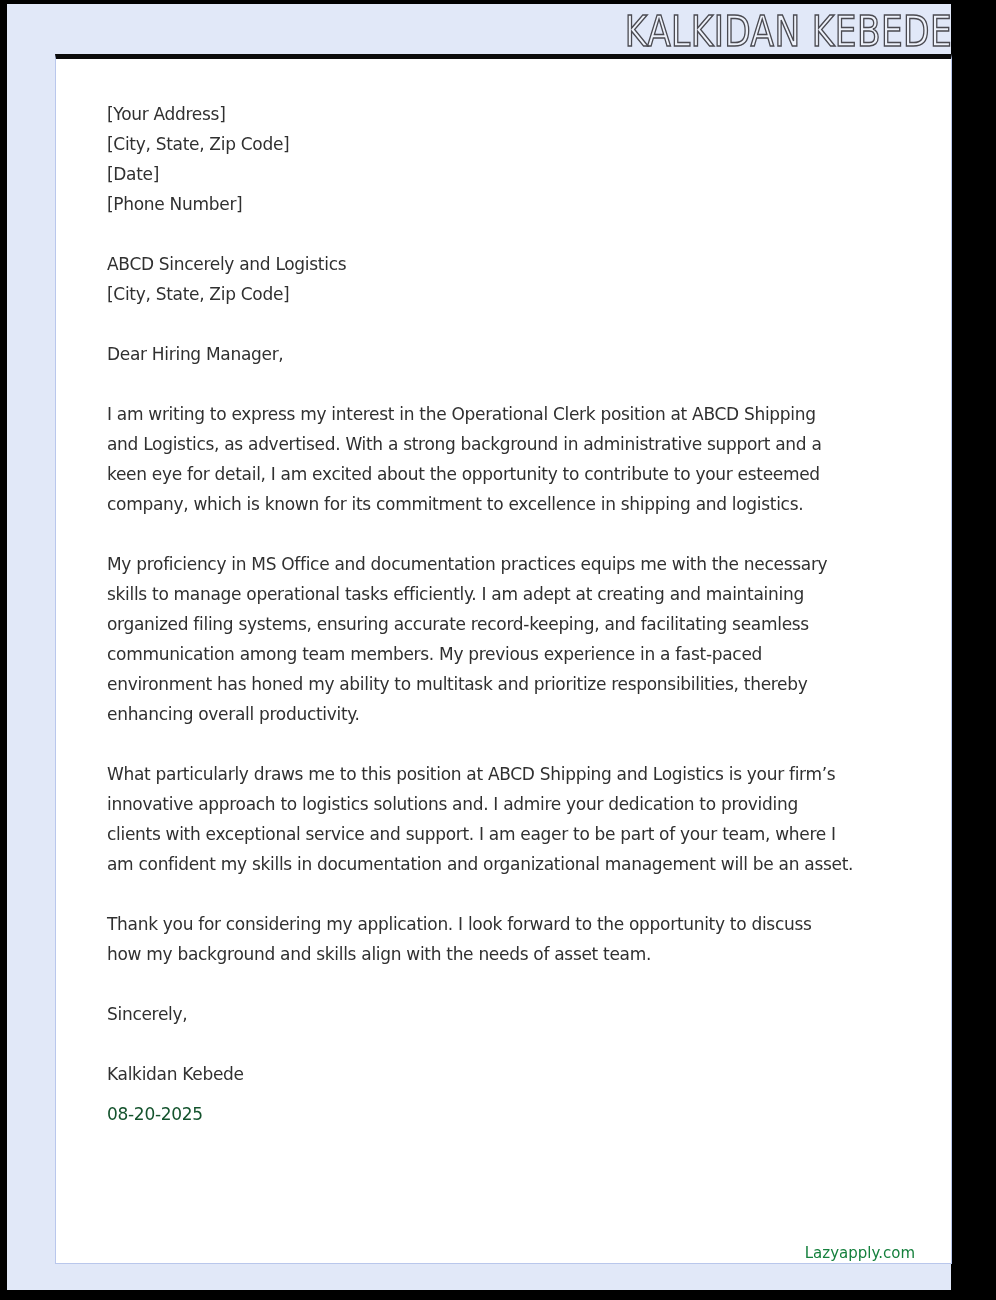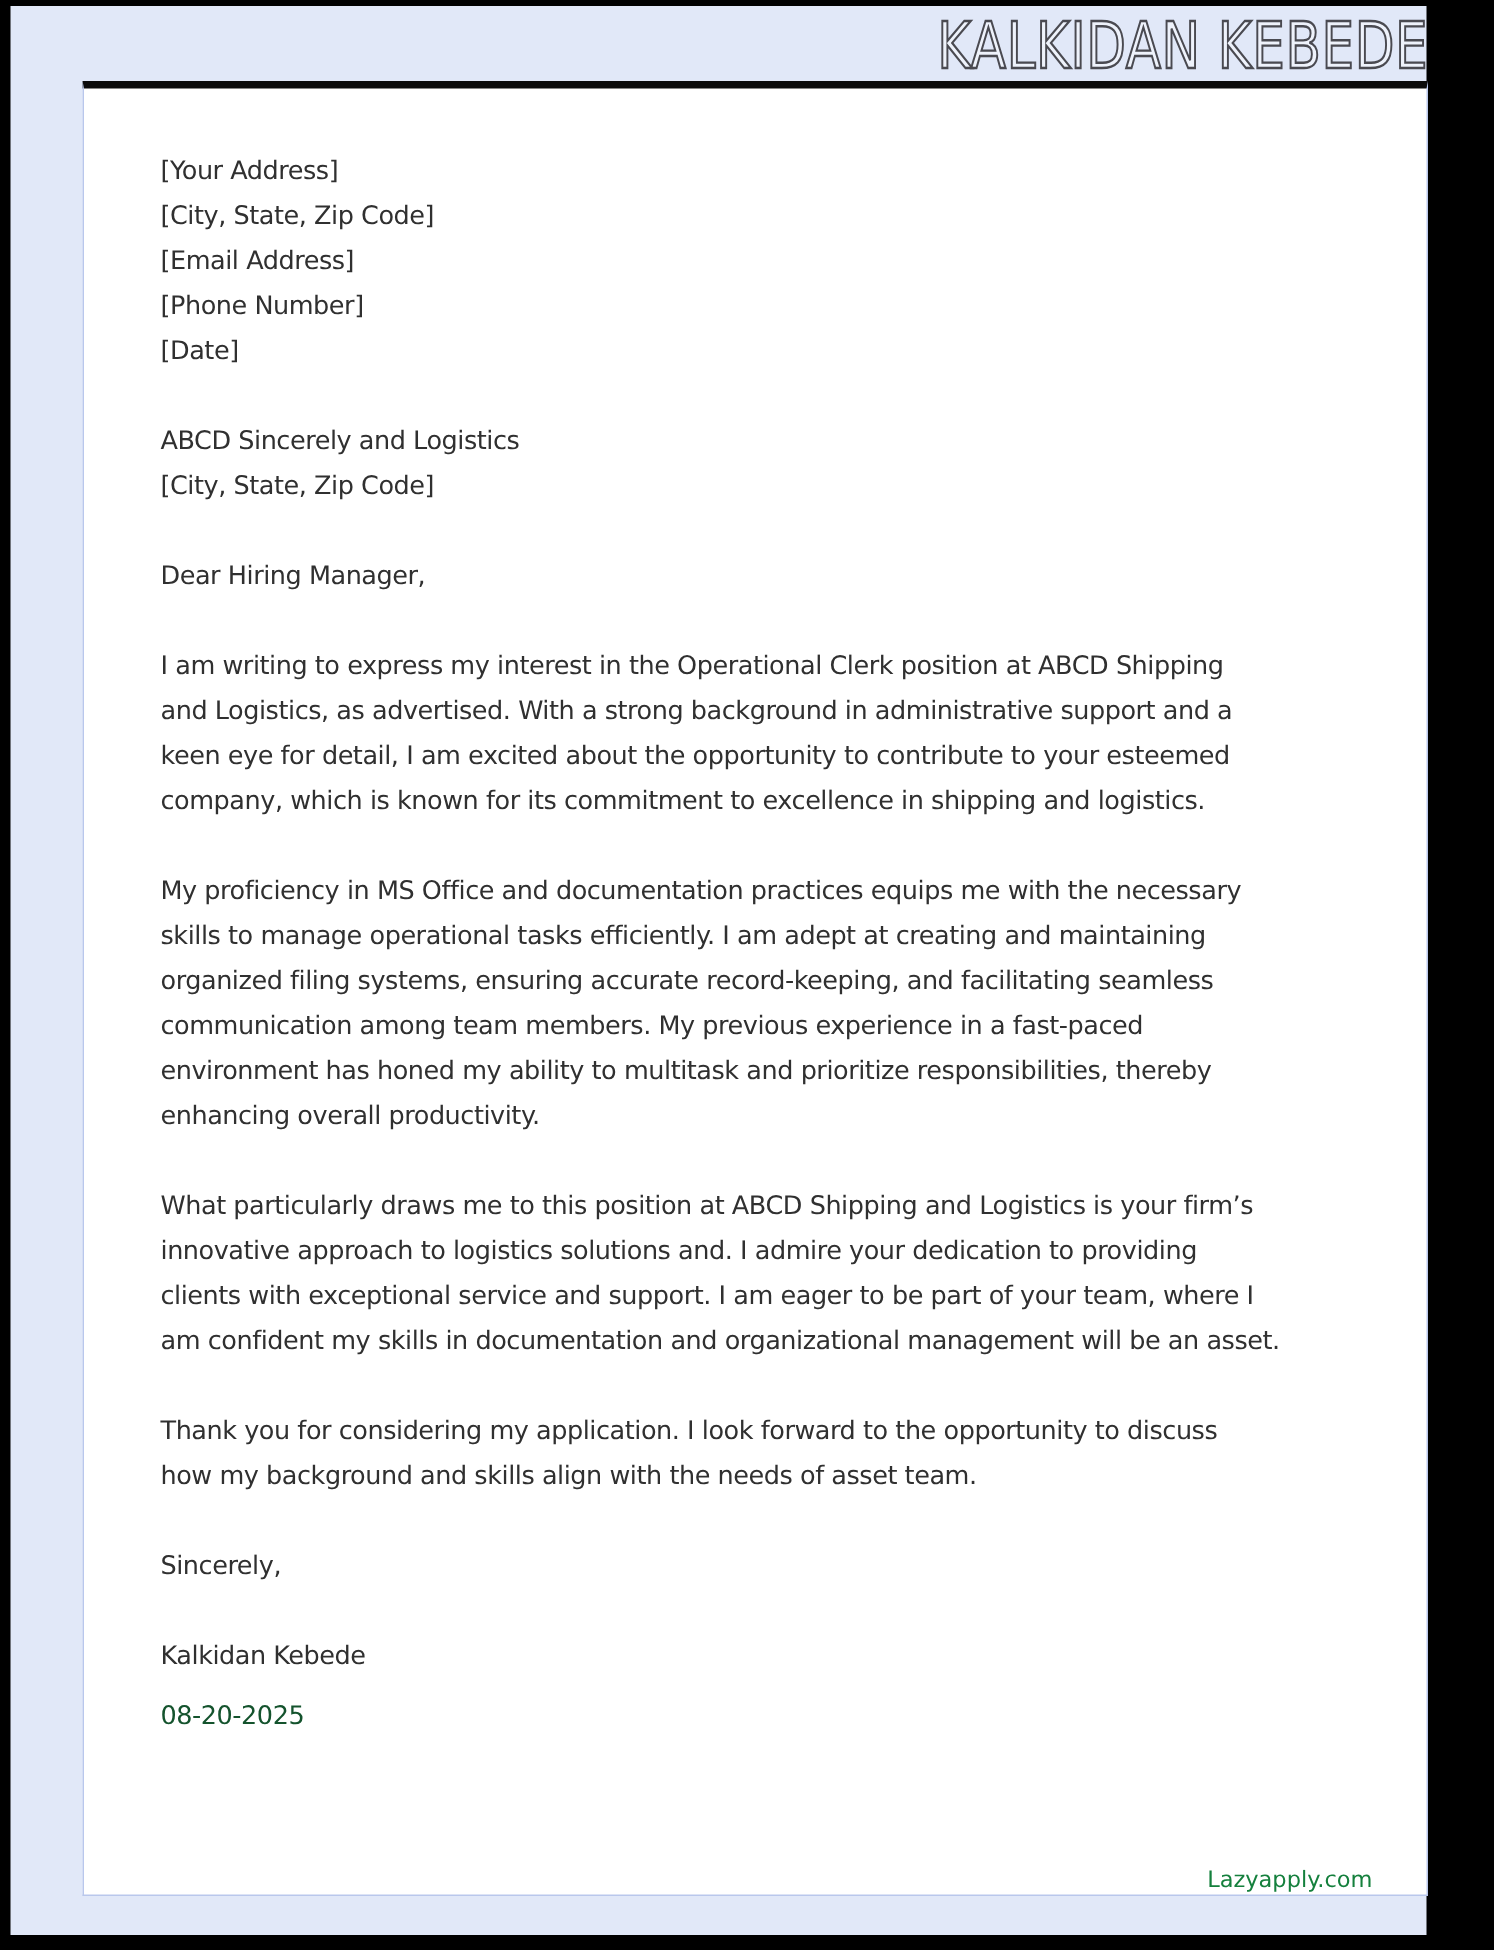--- a/index.html
+++ b/index.html
@@ -79,7 +79,6 @@
     <div class="block">
       <div>[Your Address]</div>
       <div>[City, State, Zip Code]</div>
-      <div>[Email Address]</div>
       <div>[Phone Number]</div>
       <div>[Date]</div>
     </div>

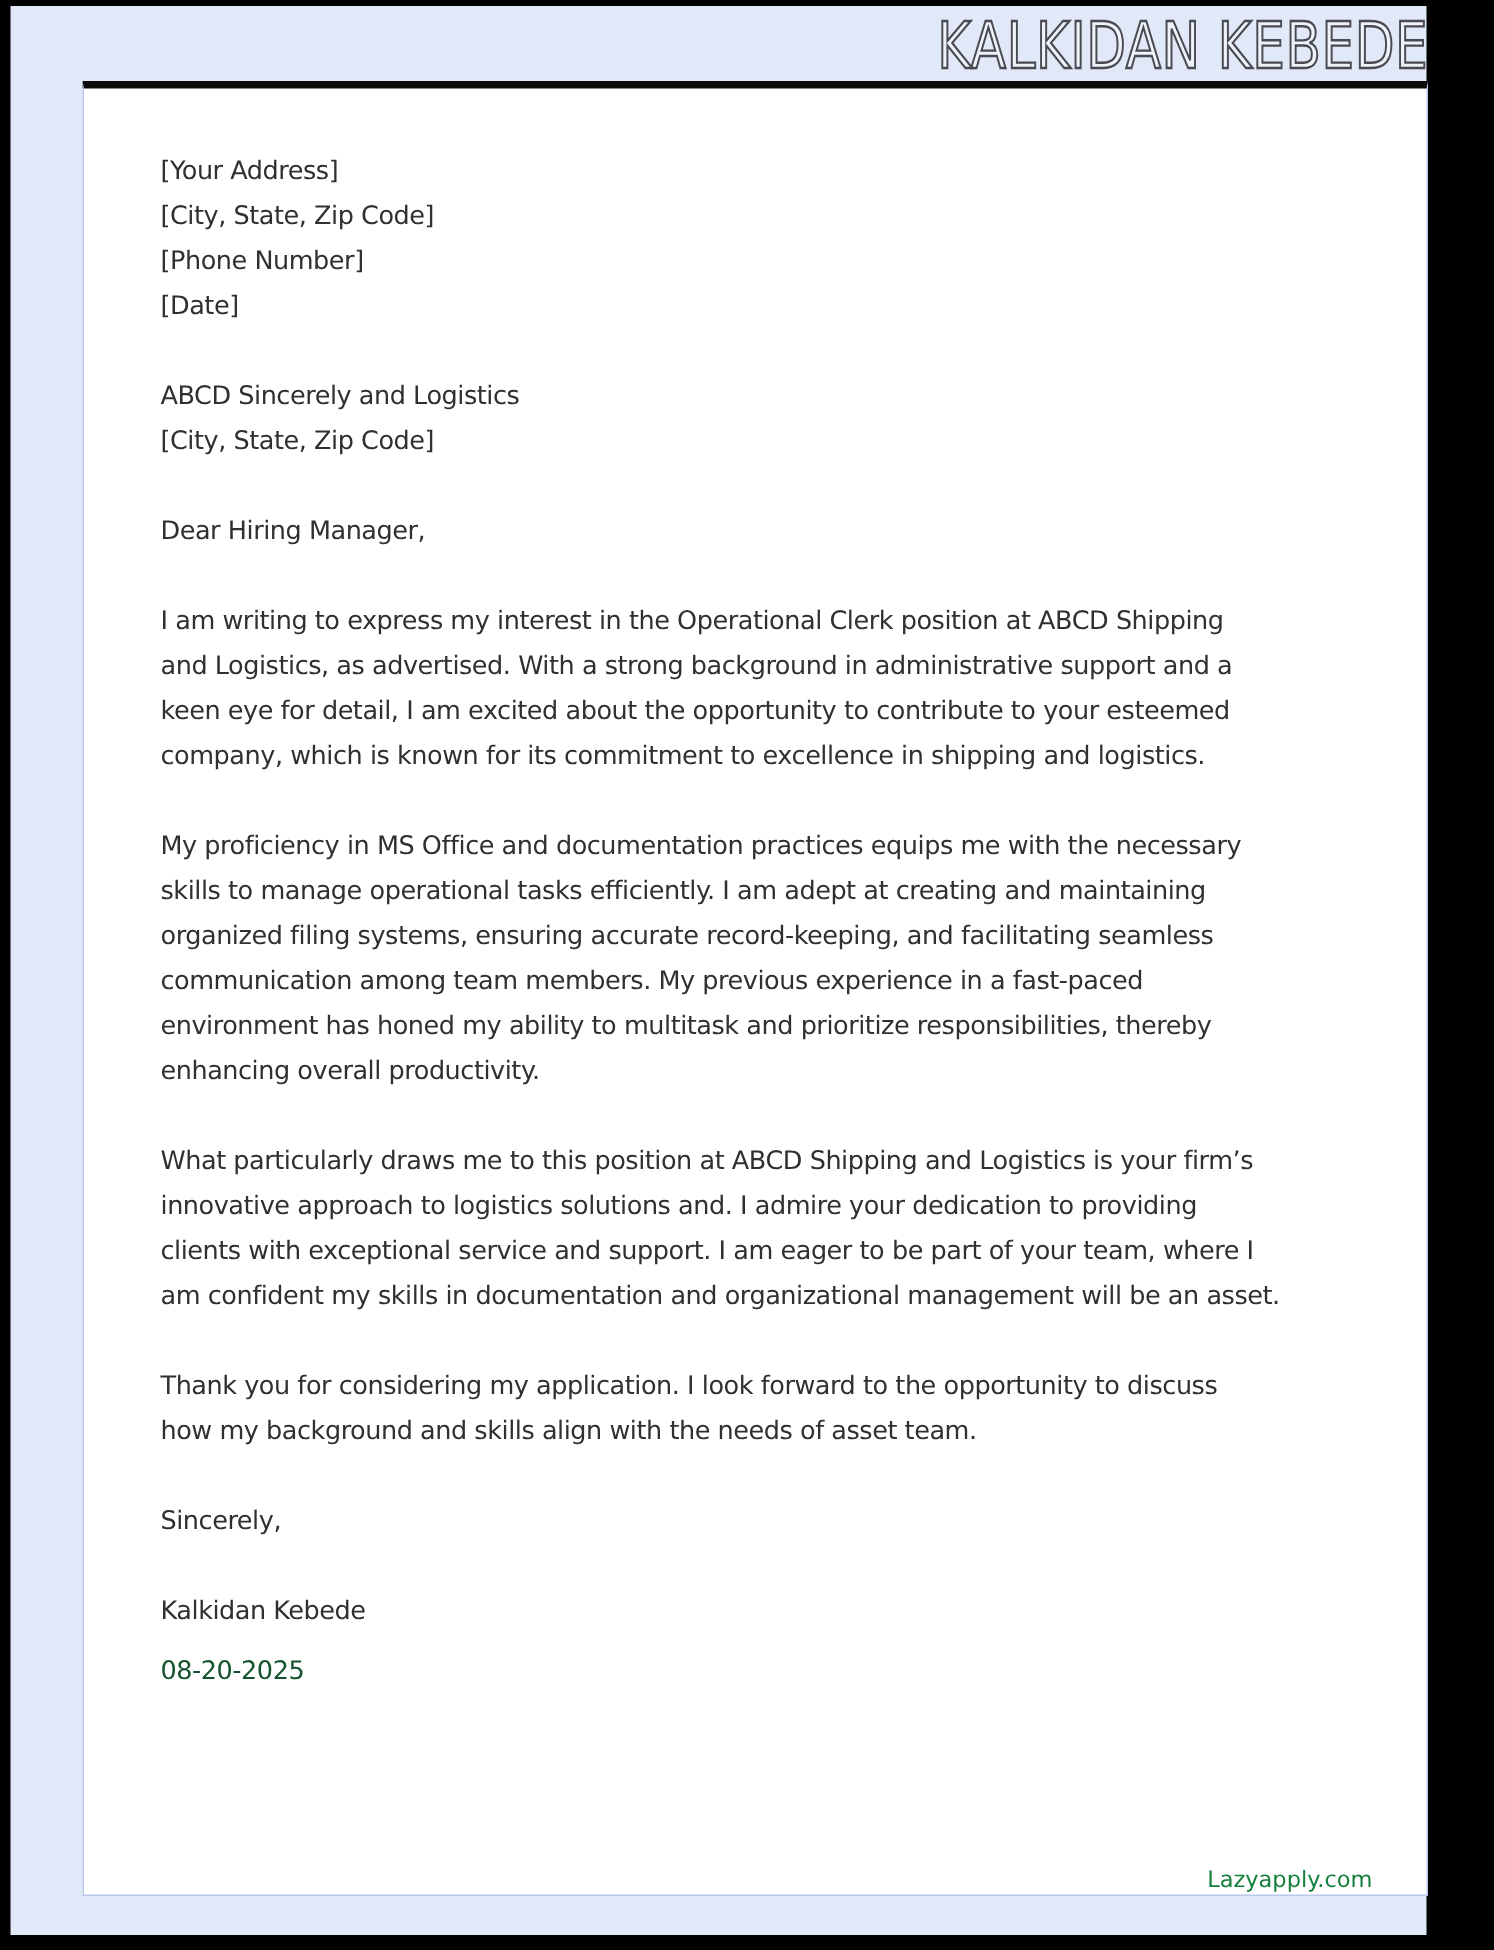--- a/index.html
+++ b/index.html
@@ -79,8 +79,8 @@
     <div class="block">
       <div>[Your Address]</div>
       <div>[City, State, Zip Code]</div>
+      <div>[Date]</div>
       <div>[Phone Number]</div>
-      <div>[Date]</div>
     </div>
 
     <div class="block">

